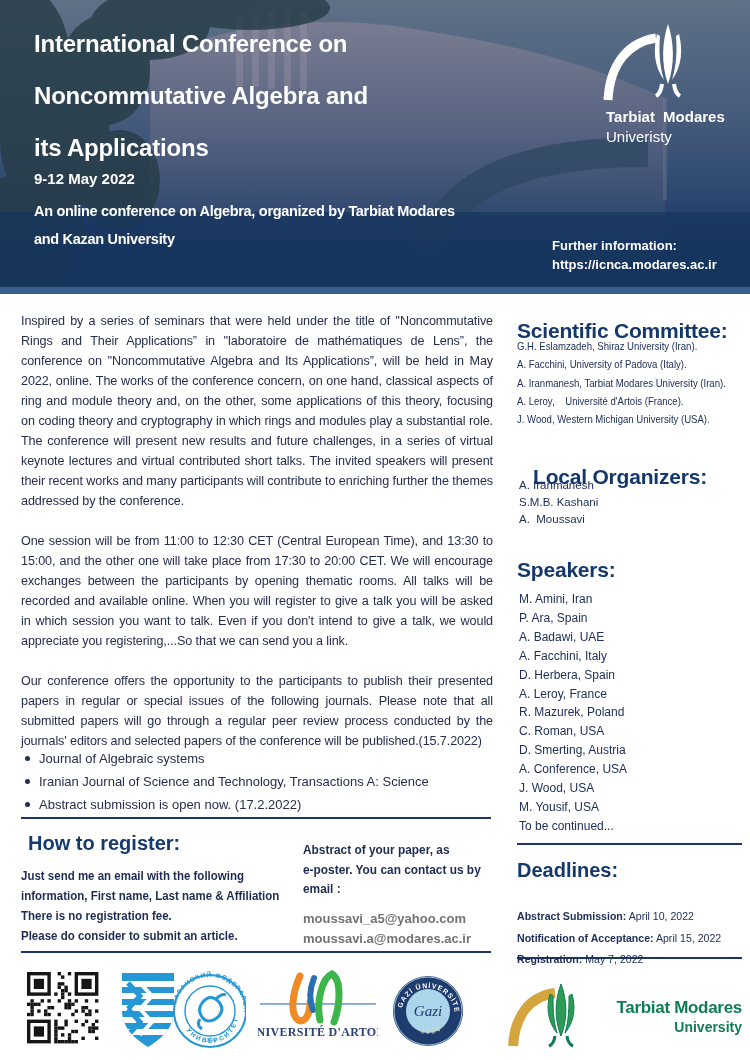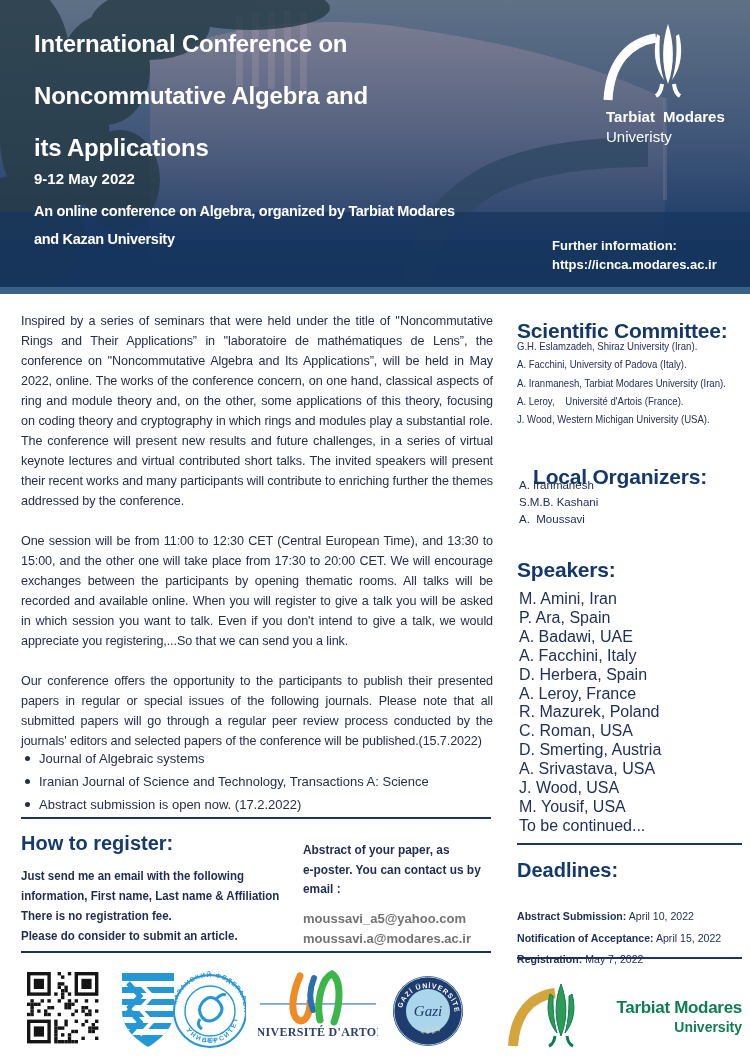--- a/index.html
+++ b/index.html
@@ -48,7 +48,7 @@
   .org-list{position:absolute;left:519px;top:477px;}
   .org-item{font-size:11.5px;line-height:16.8px;color:#20305a;white-space:pre;}
   .spk-list{position:absolute;left:519px;top:590px;}
-  .spk-item{font-size:16px;line-height:18.9px;color:#20305a;white-space:nowrap;}
+  .spk-item{font-size:12px;line-height:18.9px;color:#20305a;white-space:nowrap;}
   .deadlines{position:absolute;left:517px;top:843px;width:225px;height:112px;
              border-top:2px solid #1c3564;border-bottom:2px solid #1c3564;}
   .dl-h{position:absolute;left:0;top:14px;font-size:20px;font-weight:bold;color:#14386b;}

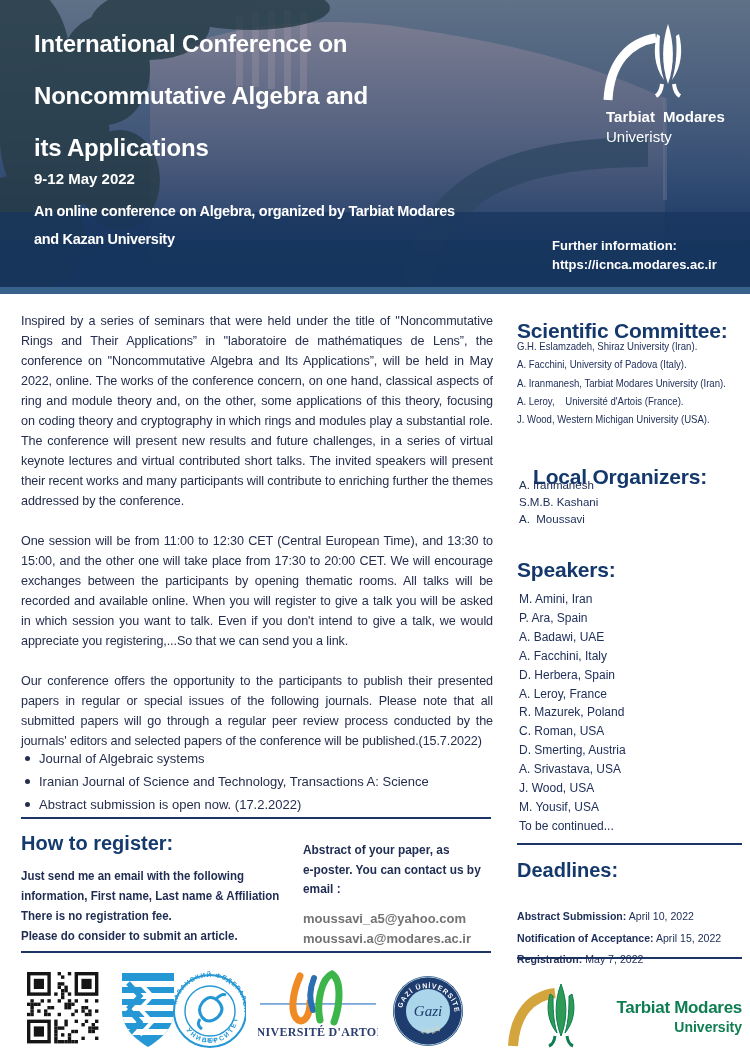--- a/index.html
+++ b/index.html
@@ -225,7 +225,7 @@
       <div class="spk-item">R. Mazurek, Poland</div>
       <div class="spk-item">C. Roman, USA</div>
       <div class="spk-item">D. Smerting, Austria</div>
-      <div class="spk-item">A. Srivastava, USA</div>
+      <div class="spk-item">A. Conference, USA</div>
       <div class="spk-item">J. Wood, USA</div>
       <div class="spk-item">M. Yousif, USA</div>
       <div class="spk-item">To be continued...</div>

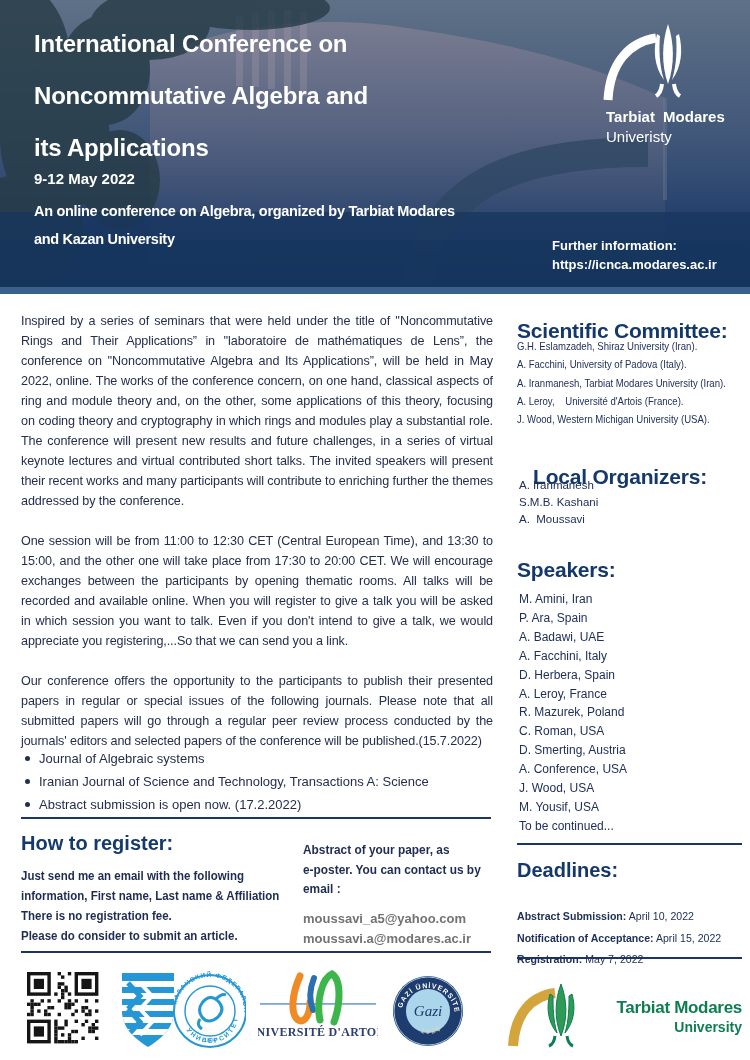--- a/index.html
+++ b/index.html
@@ -29,7 +29,7 @@
   
   .register{position:absolute;left:21px;top:817px;width:470px;height:132px;
             border-top:2px solid #1c3564;border-bottom:2px solid #1c3564;}
-  .reg-h{position:absolute;left:0;top:13px;font-size:20px;font-weight:bold;color:#143a6e;}
+  .reg-h{position:absolute;left:7px;top:13px;font-size:20px;font-weight:bold;color:#143a6e;}
   .reg-lines{position:absolute;left:0;top:47px;}
   .reg-line{font-size:12.5px;font-weight:bold;line-height:20px;color:#1f2c52;
             transform:scaleX(0.92);transform-origin:0 50%;white-space:nowrap;}

